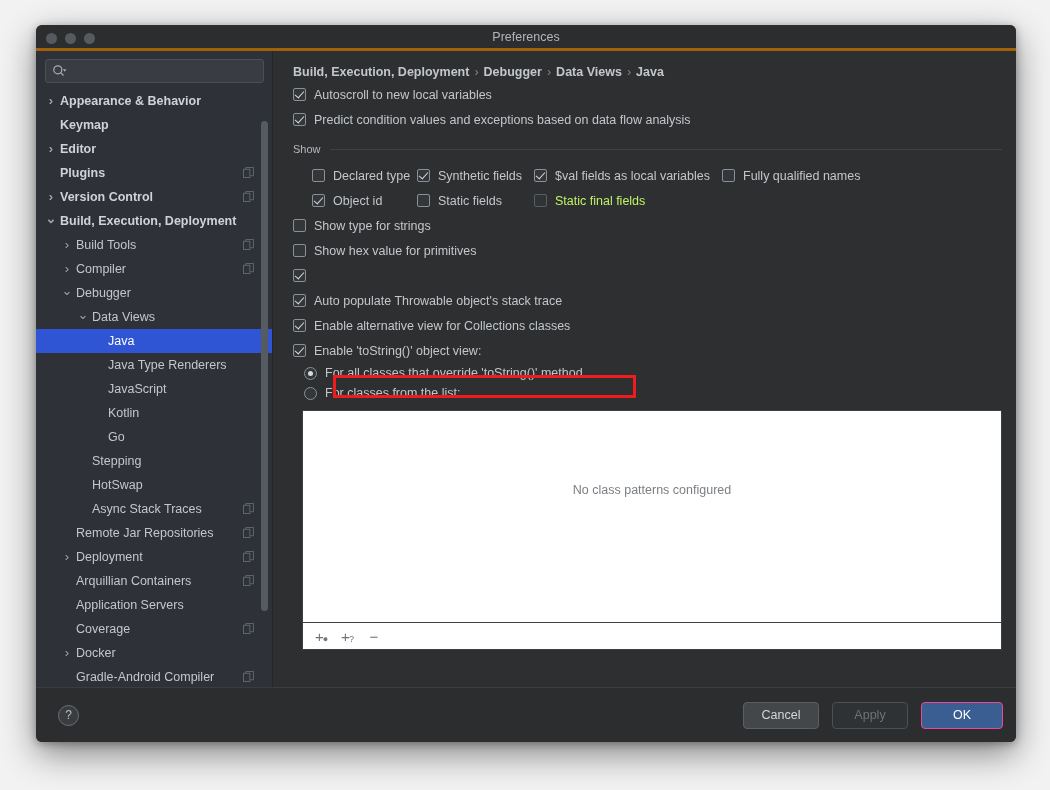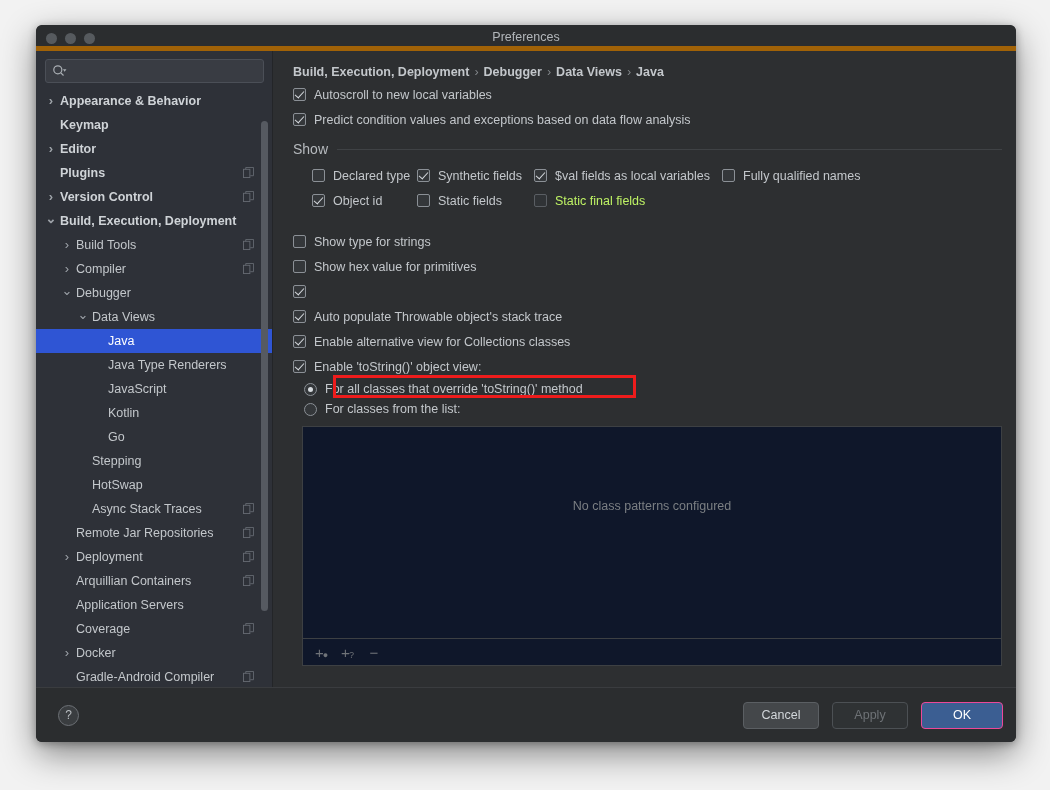--- a/index.html
+++ b/index.html
@@ -23,7 +23,7 @@
   .titlebar {
     position: relative; height: 26px; width: 100%;
     background: #2b2d2f;
-    border-bottom: 5px solid #a16207;
+    border-bottom: 3px solid #a16207;
     border-top-left-radius: 6px; border-top-right-radius: 6px;
   }
   .traffic { position: absolute; left: 10px; top: 8px; display: flex; gap: 8px; }

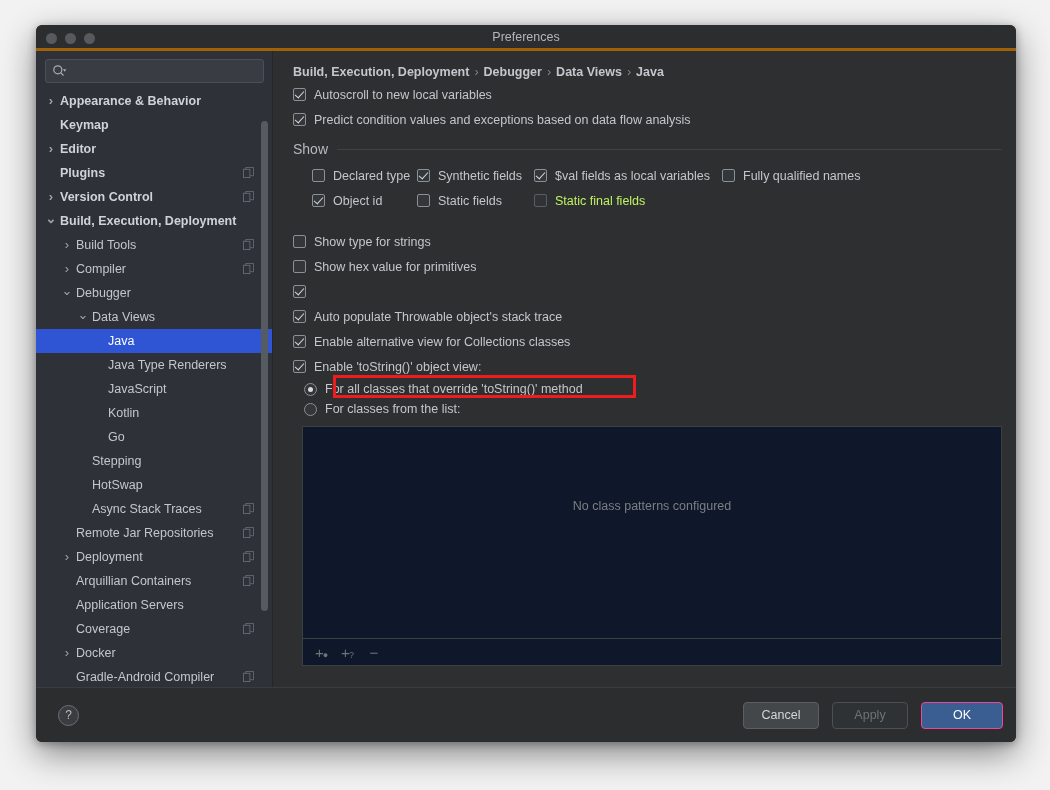--- a/index.html
+++ b/index.html
@@ -119,7 +119,7 @@
     display: flex; align-items: center; height: 24px;
     margin-top: 5px; margin-bottom: 2px;
   }
-  .group-head .gtitle { font-size: 14px; color: #b6babe; margin-right: 9px; }
+  .group-head .gtitle { font-size: 11px; color: #b6babe; margin-right: 9px; }
   .group-head .gline { flex: 1; height: 1px; background: #3f4245; }
 
   .grid-row { display: flex; align-items: center; height: 25px; padding-left: 19px; }

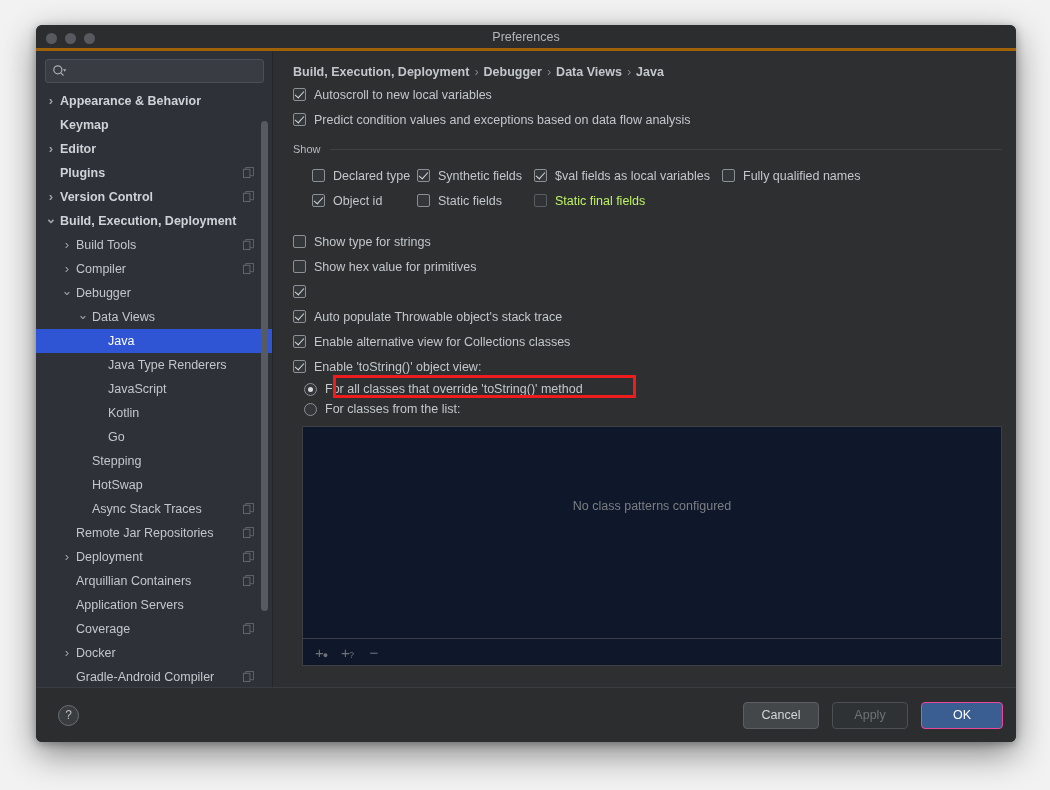--- a/index.html
+++ b/index.html
@@ -336,7 +336,7 @@
           </div>
 
         <div id="mid-options">
-            <div class="chk-row" style="height: 25px; margin-top: 16px;">
+            <div class="chk-row" style="height: 25px;">
               <span class="cb"></span>
               <span class="cb-label">Show type for strings</span>
             </div>

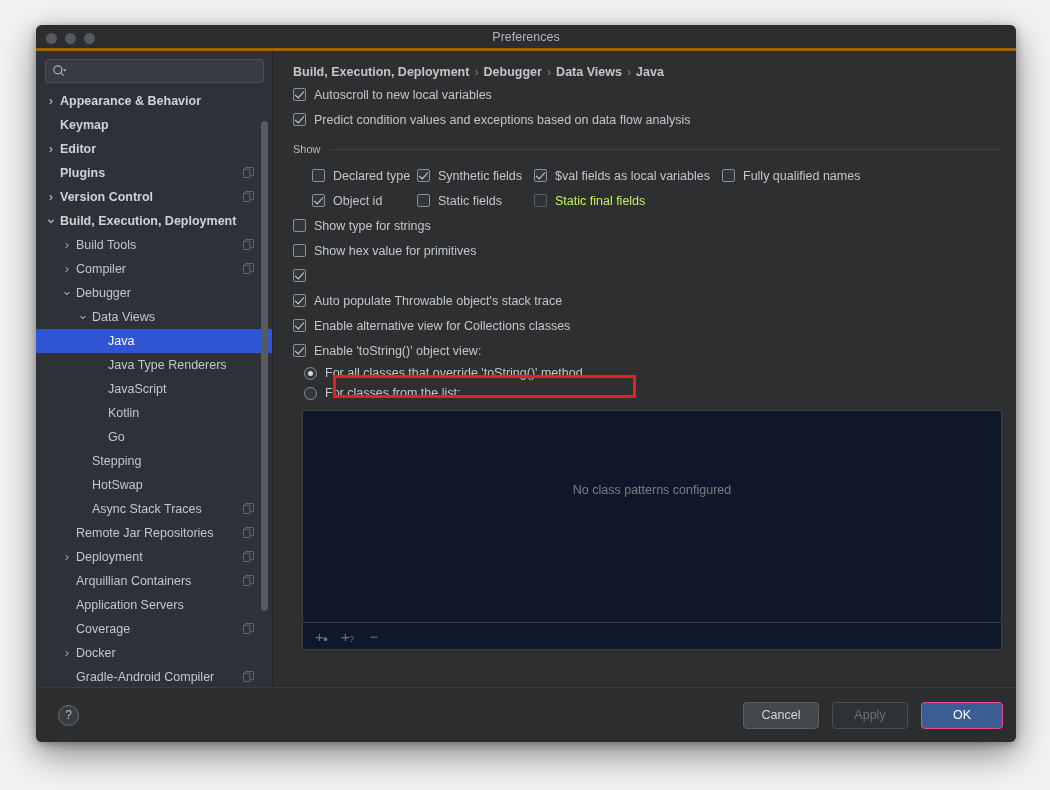--- a/index.html
+++ b/index.html
@@ -138,7 +138,7 @@
   .list-panel {
     margin-top: 7px; margin-left: 9px;
     width: 700px; height: 240px;
-    background: #0f172a;
+    background: #ffffff;
     border: 1px solid #3d4043;
     position: relative;
   }

